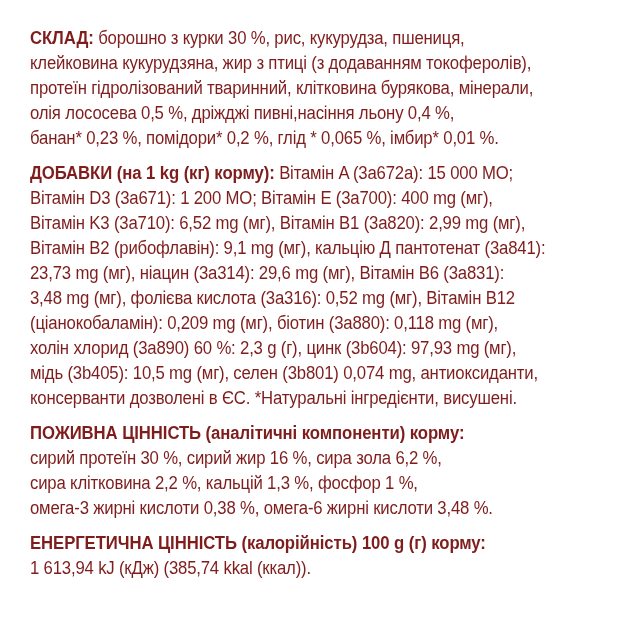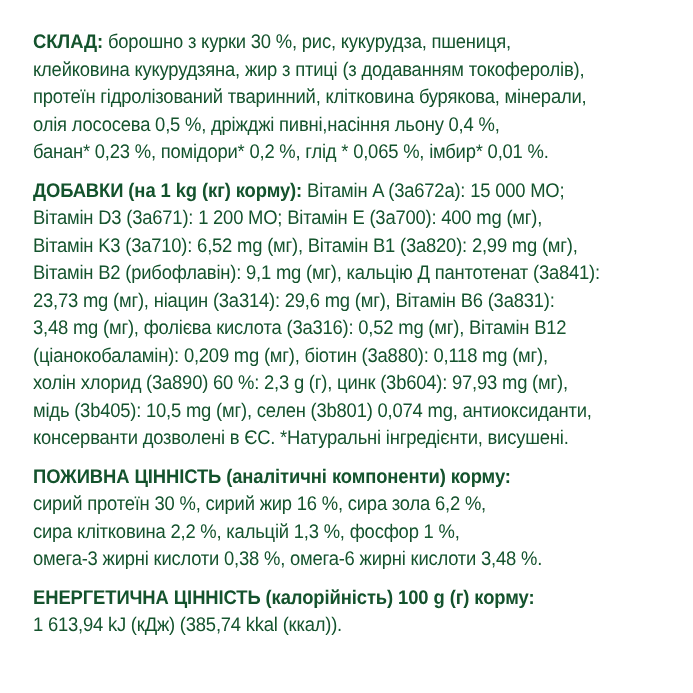--- a/index.html
+++ b/index.html
@@ -15,7 +15,7 @@
   }
   .sheet {
     padding: 26px 0 0 30px;
-    color: #14532d;
+    color: #7f1d1d;
   }
   
   .sheet-inner {

